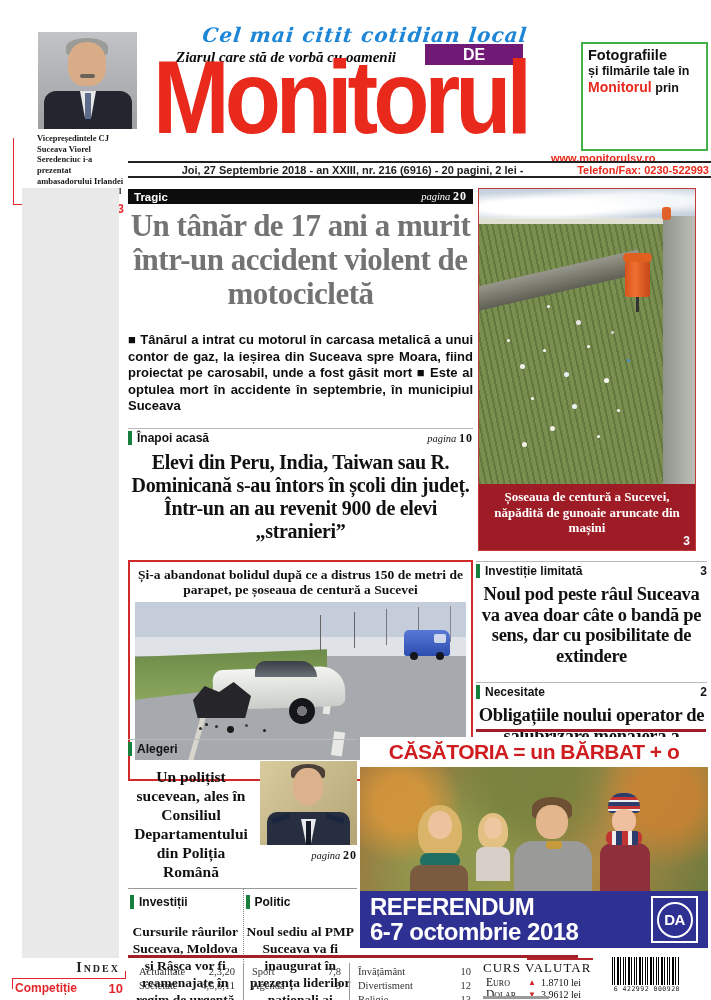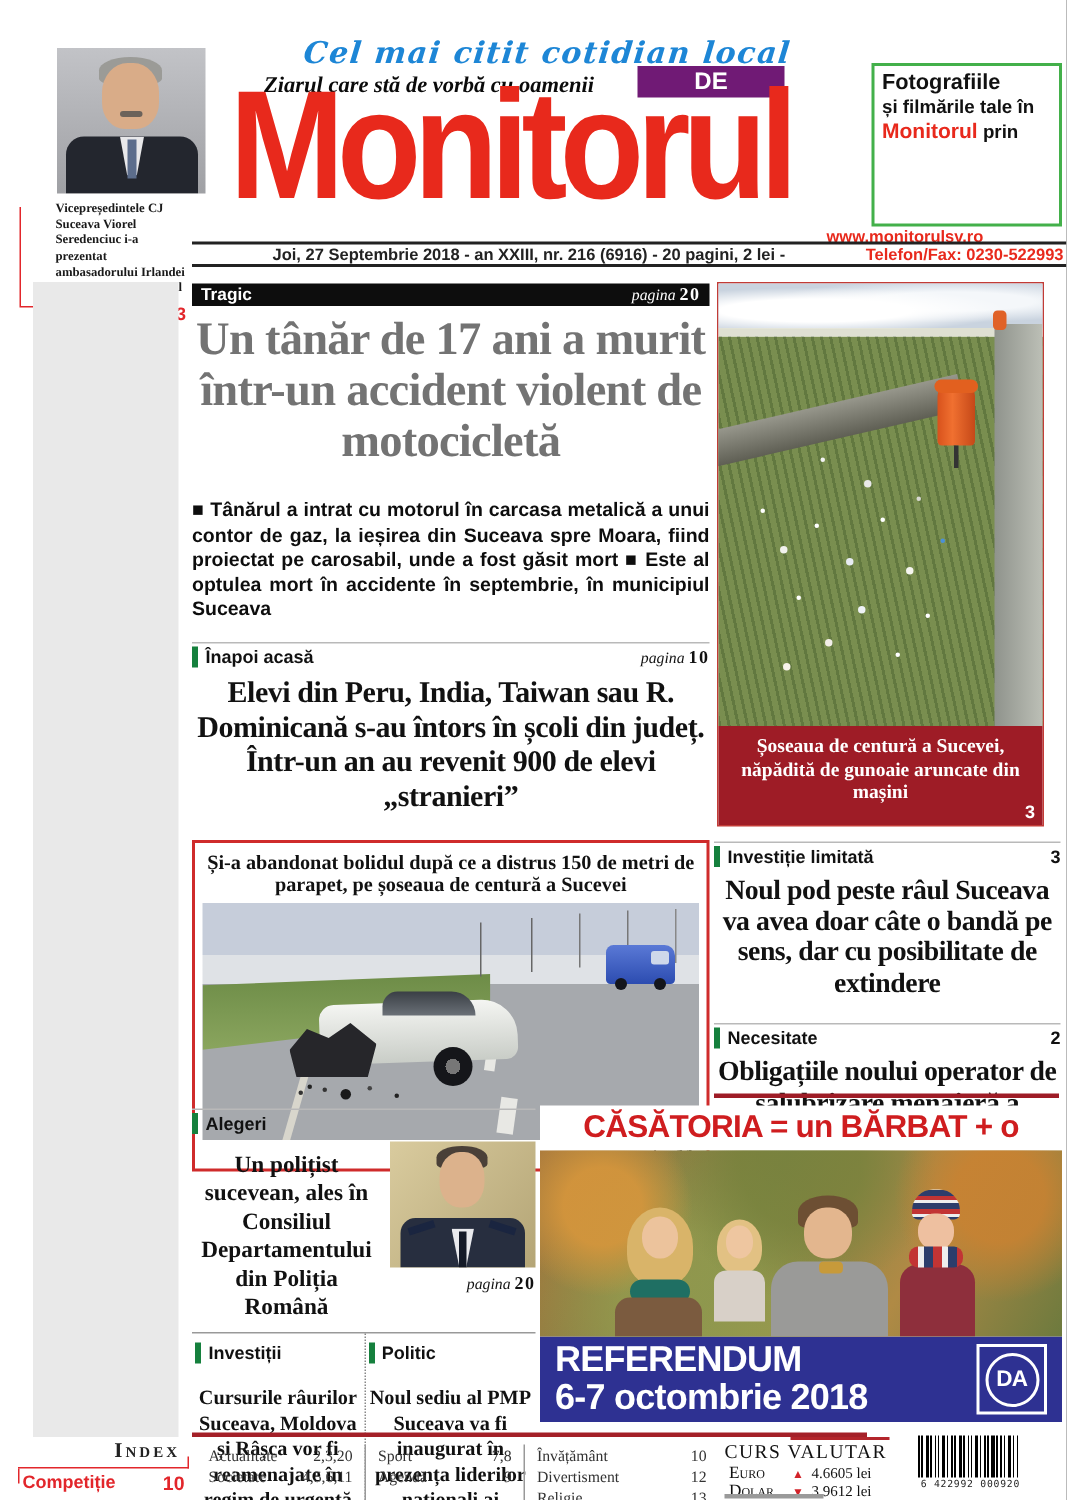--- a/index.html
+++ b/index.html
@@ -387,7 +387,7 @@
     <div class="curs-row">
       <span class="curs-name">Euro</span>
       <span class="curs-arrow">▲</span>
-      <span class="curs-val">4.6605 lei</span>
+      <span class="curs-val">1.8710 lei</span>
     </div>
     <div class="curs-row">
       <span class="curs-name">Dolar</span>

